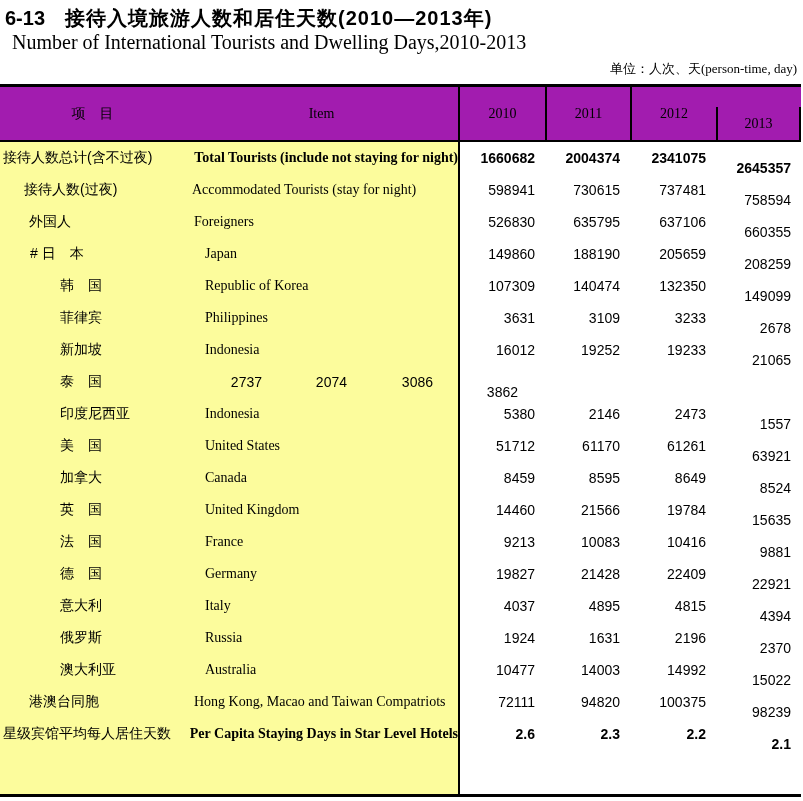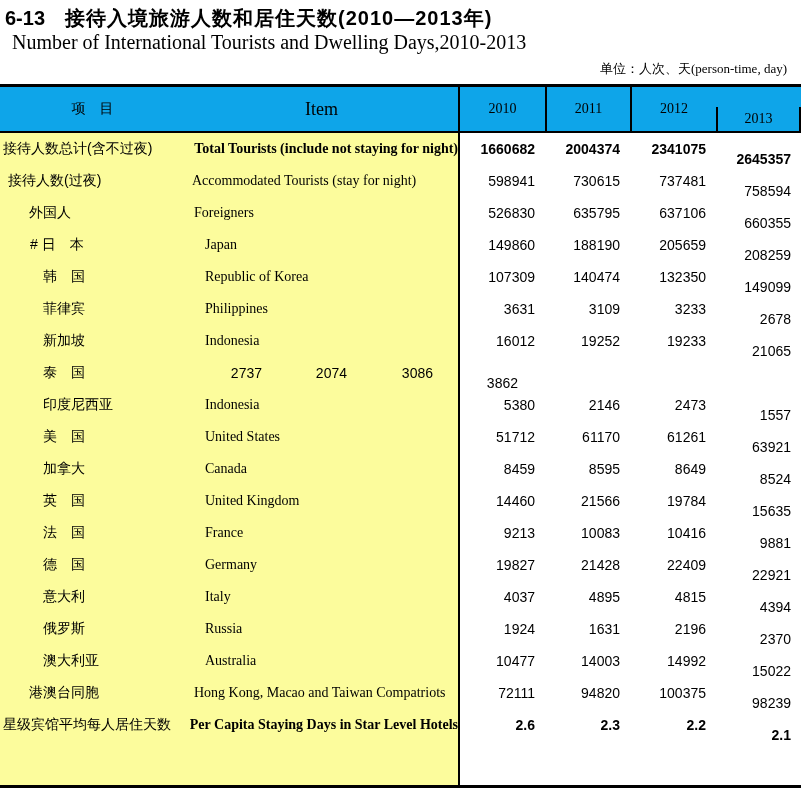--- a/index.html
+++ b/index.html
@@ -13,7 +13,7 @@
   .title-index{margin-right:20px;letter-spacing:0;}
   .title-en{position:absolute;left:12px;top:31px;font-size:20px;font-weight:normal;
             font-family:"Liberation Serif","DejaVu Serif",serif;white-space:nowrap;}
-  .unit-line{position:absolute;right:16px;top:60px;font-size:13px;white-space:nowrap;}
+  .unit-line{position:absolute;right:6px;top:60px;font-size:13px;white-space:nowrap;}
   .unit-en{font-family:"Liberation Serif","DejaVu Serif",serif;}
 
   

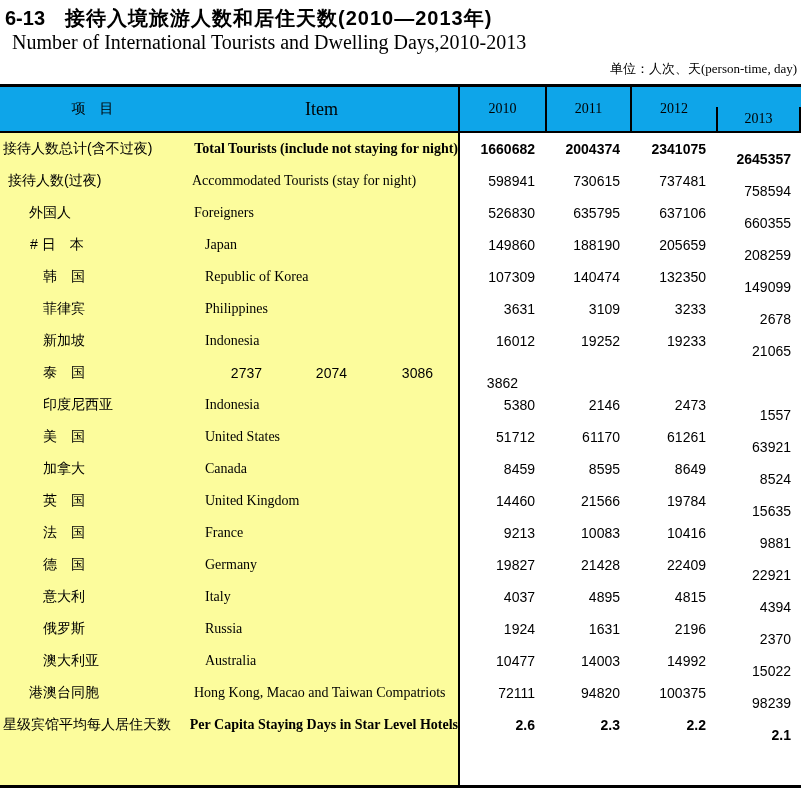--- a/index.html
+++ b/index.html
@@ -19,7 +19,7 @@
   
   .table{position:absolute;left:0;top:84px;width:801px;}
   .hline{height:3px;background:#000;}
-  .header{display:flex;height:46px;box-sizing:border-box;background:#0ea5e9;
+  .header{display:flex;height:55px;box-sizing:border-box;background:#a21caf;
           border-bottom:2px solid #000;}
   .h-zh{width:185px;display:flex;align-items:center;justify-content:center;
         font-size:14px;}

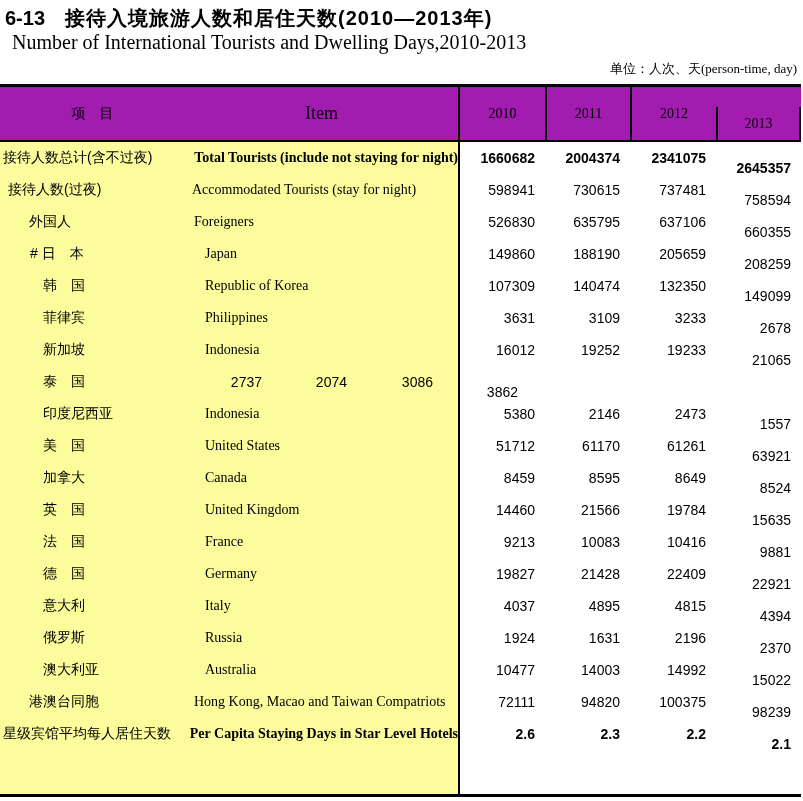--- a/index.html
+++ b/index.html
@@ -24,7 +24,7 @@
   .h-zh{width:185px;display:flex;align-items:center;justify-content:center;
         font-size:14px;}
   .h-item{width:273px;display:flex;align-items:center;justify-content:center;
-          font-size:18px;font-family:"Liberation Serif","DejaVu Serif",serif;}
+          font-size:14px;font-family:"Liberation Serif","DejaVu Serif",serif;}
   .hyear{display:flex;align-items:center;justify-content:center;font-size:14px;
          font-family:"Liberation Serif","DejaVu Serif",serif;box-sizing:border-box;
          border-left:2px solid #000;}

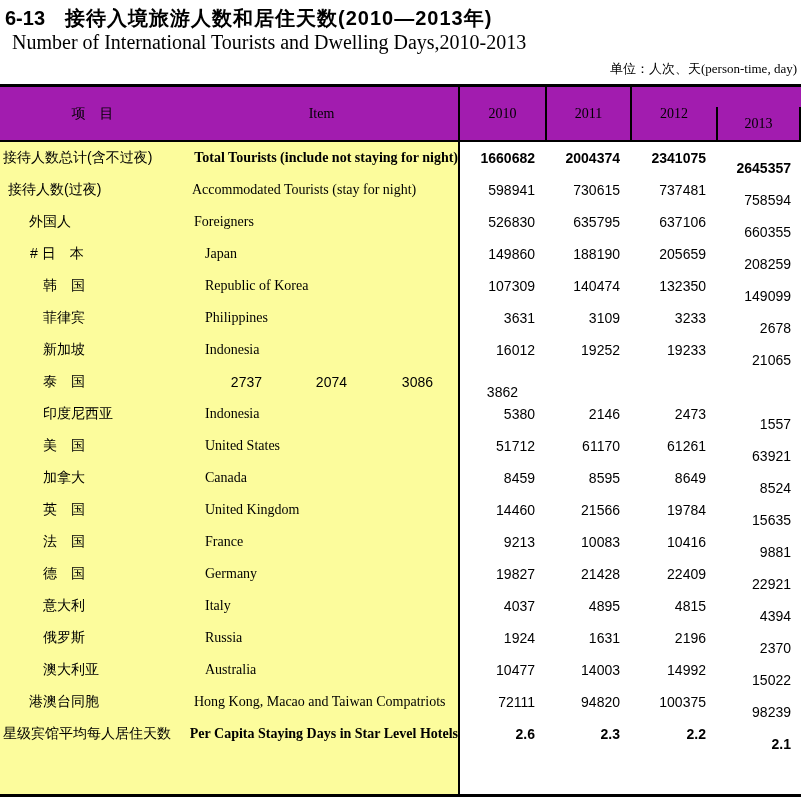--- a/index.html
+++ b/index.html
@@ -40,7 +40,7 @@
   .c-en{width:273px;box-sizing:border-box;font-size:14px;white-space:nowrap;
         font-family:"Liberation Serif","DejaVu Serif",serif;}
   .c-v{box-sizing:border-box;text-align:right;padding-right:10px;font-size:14px;}
-  .lv1{padding-left:3px;}.lv2{padding-left:8px;}.lv3{padding-left:29px;}
+  .lv1{padding-left:3px;}.lv2{padding-left:24px;}.lv3{padding-left:29px;}
   .lv4{padding-left:43px;}.lv4.hash{padding-left:30px;}
   .elv1{padding-left:0;text-align:right;}.elv2{padding-left:7px;}.elv3{padding-left:9px;}
   .elv4{padding-left:20px;}

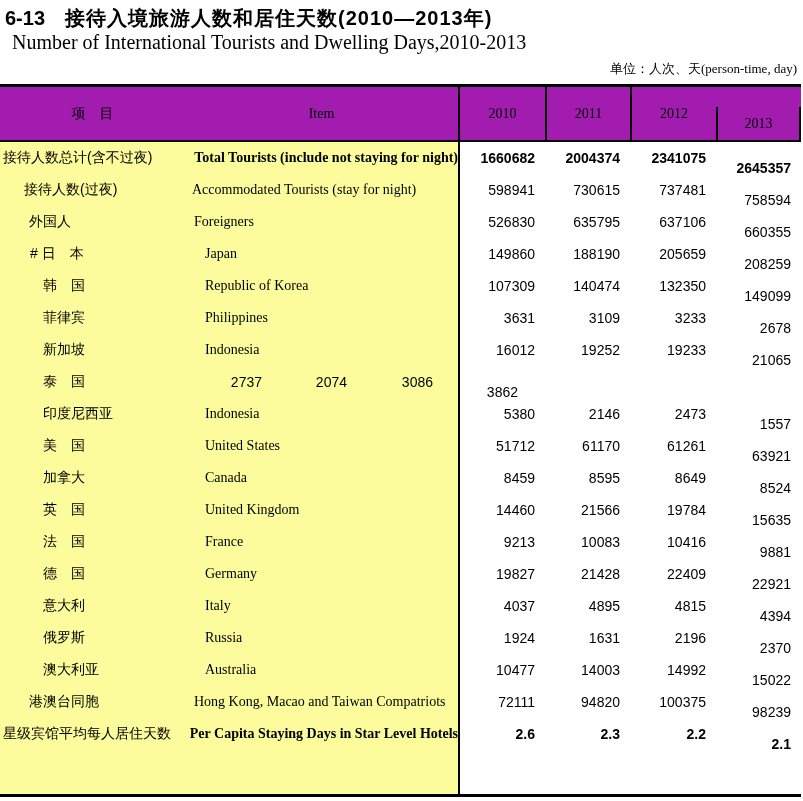--- a/index.html
+++ b/index.html
@@ -41,7 +41,7 @@
         font-family:"Liberation Serif","DejaVu Serif",serif;}
   .c-v{box-sizing:border-box;text-align:right;padding-right:10px;font-size:14px;}
   .lv1{padding-left:3px;}.lv2{padding-left:24px;}.lv3{padding-left:29px;}
-  .lv4{padding-left:43px;}.lv4.hash{padding-left:30px;}
+  .lv4{padding-left:60px;}.lv4.hash{padding-left:30px;}
   .elv1{padding-left:0;text-align:right;}.elv2{padding-left:7px;}.elv3{padding-left:9px;}
   .elv4{padding-left:20px;}
   .bold-row .c-en,.bold-row .c-v{font-weight:bold;}

